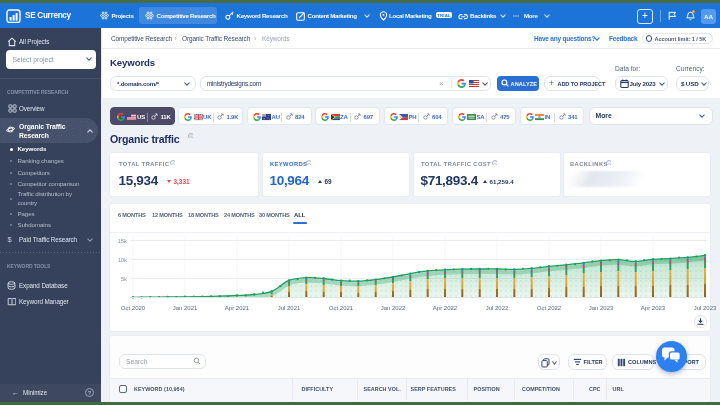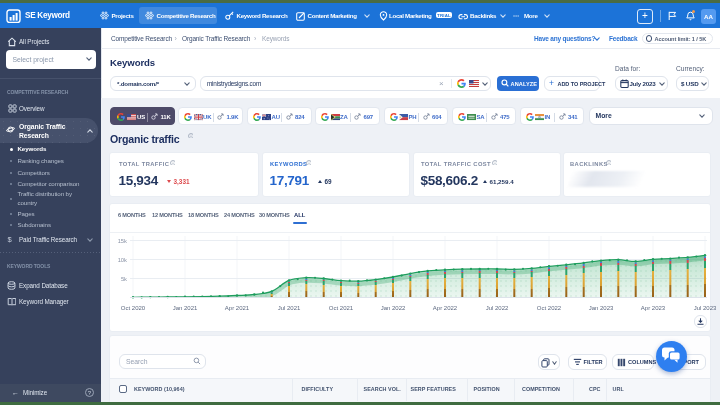--- a/index.html
+++ b/index.html
@@ -13,7 +13,7 @@
       <rect x="9.6" y="4" width="2" height="7.6" fill="#fff"></rect>
     </svg>
   </span>
-<span class="abs" style="left:25px;top:11px;font-size:8.2px;font-weight:700;color:#fff;letter-spacing:-.3px">SE Keyword</span>
+<span class="abs" style="left:25px;top:11px;font-size:8.2px;font-weight:700;color:#fff;letter-spacing:-.3px">SE Currency</span>
 <span class="abs" style="left:100px;top:11px">
     <svg width="9" height="9" viewBox="0 0 9 9" style="">
       <circle cx="7.50" cy="4.50" r="0.95" fill="none" stroke="#fff" stroke-width="0.85"></circle>

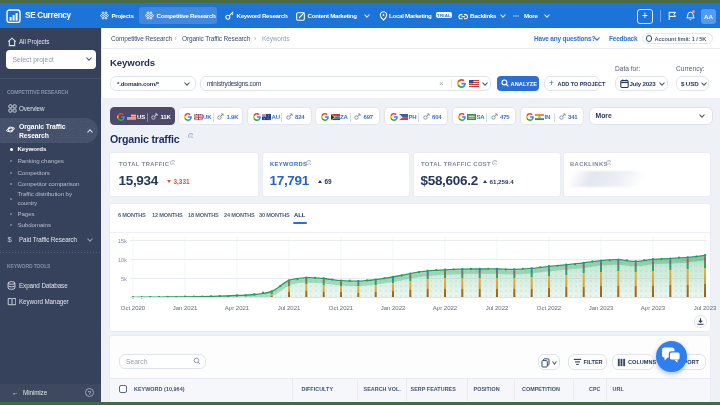--- a/index.html
+++ b/index.html
@@ -502,7 +502,7 @@
       <circle cx="3" cy="1.8" r="0.4" fill="#9aa4b5"></circle>
     </svg>
   </span>
-<span class="abs" style="left:269.5px;top:172.5px;font-size:13.5px;font-weight:700;color:#2465cc;letter-spacing:-.3px">17,791</span>
+<span class="abs" style="left:269.5px;top:172.5px;font-size:13.5px;font-weight:700;color:#2465cc;letter-spacing:-.3px">10,964</span>
 <span class="abs" style="left:318px;top:179.5px;width:0;height:0;border-left:2.6px solid transparent;border-right:2.6px solid transparent;border-bottom:3.6px solid #24375f"></span>
 <span class="abs" style="left:324.5px;top:177.5px;font-size:6.4px;font-weight:700;color:#24375f">69</span>
 <div class="abs" style="left:412.5px;top:152px;width:148px;height:45px;background:#fff;border:1px solid #e9edf3;border-radius:3px"></div>

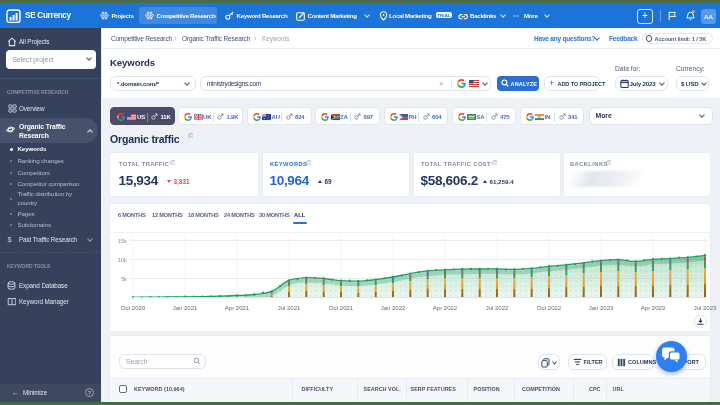--- a/index.html
+++ b/index.html
@@ -514,7 +514,7 @@
       <circle cx="3" cy="1.8" r="0.4" fill="#9aa4b5"></circle>
     </svg>
   </span>
-<span class="abs" style="left:420.5px;top:172.5px;font-size:13.5px;font-weight:700;color:#24375f;letter-spacing:-.3px">$58,606.2</span>
+<span class="abs" style="left:420.5px;top:172.5px;font-size:13.5px;font-weight:700;color:#24375f;letter-spacing:-.3px">$71,893.4</span>
 <span class="abs" style="left:483px;top:179.5px;width:0;height:0;border-left:2.6px solid transparent;border-right:2.6px solid transparent;border-bottom:3.6px solid #24375f"></span>
 <span class="abs" style="left:489.5px;top:177.5px;font-size:6.2px;font-weight:700;color:#24375f">61,259.4</span>
 <div class="abs" style="left:562.5px;top:152px;width:148.5px;height:45px;background:#fff;border:1px solid #e9edf3;border-radius:3px"></div>

